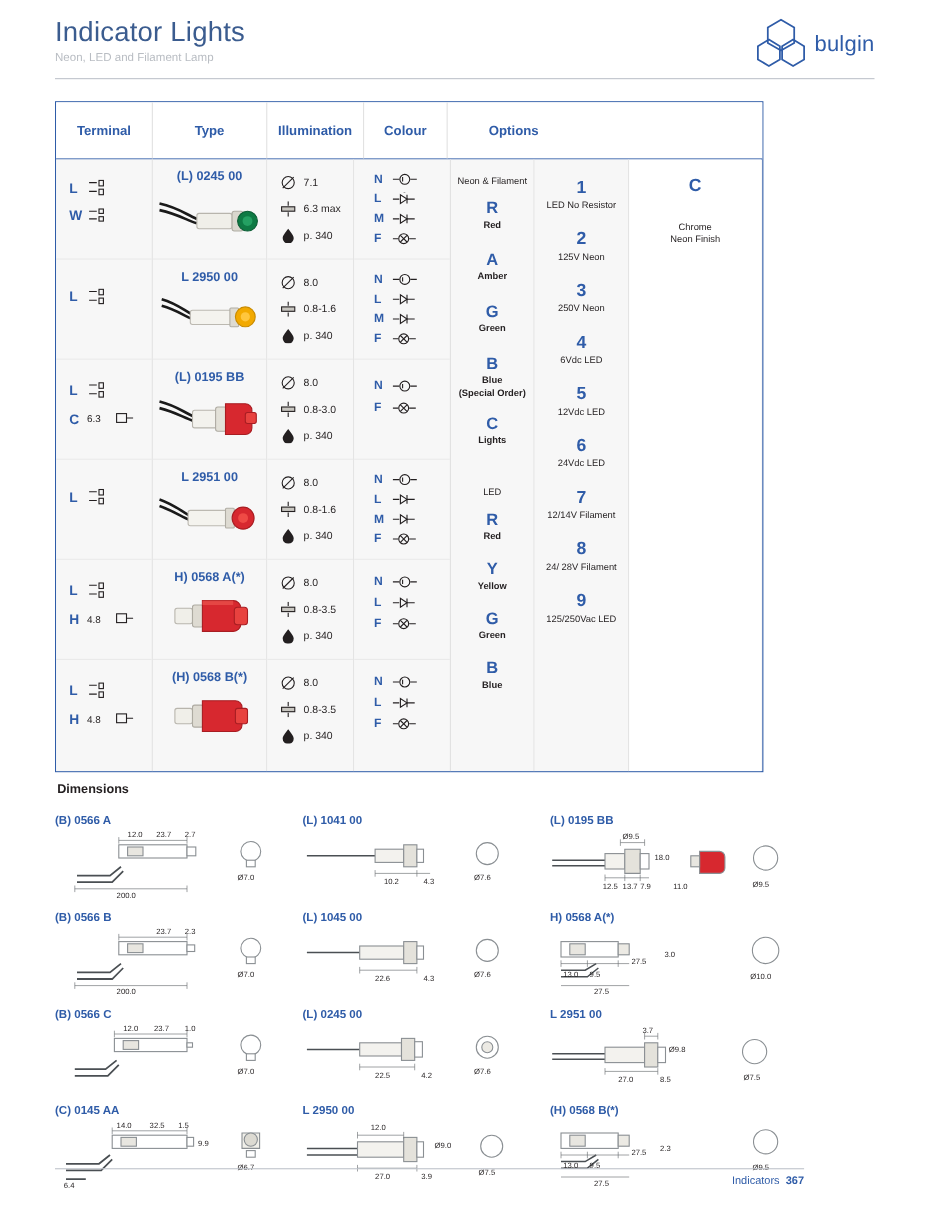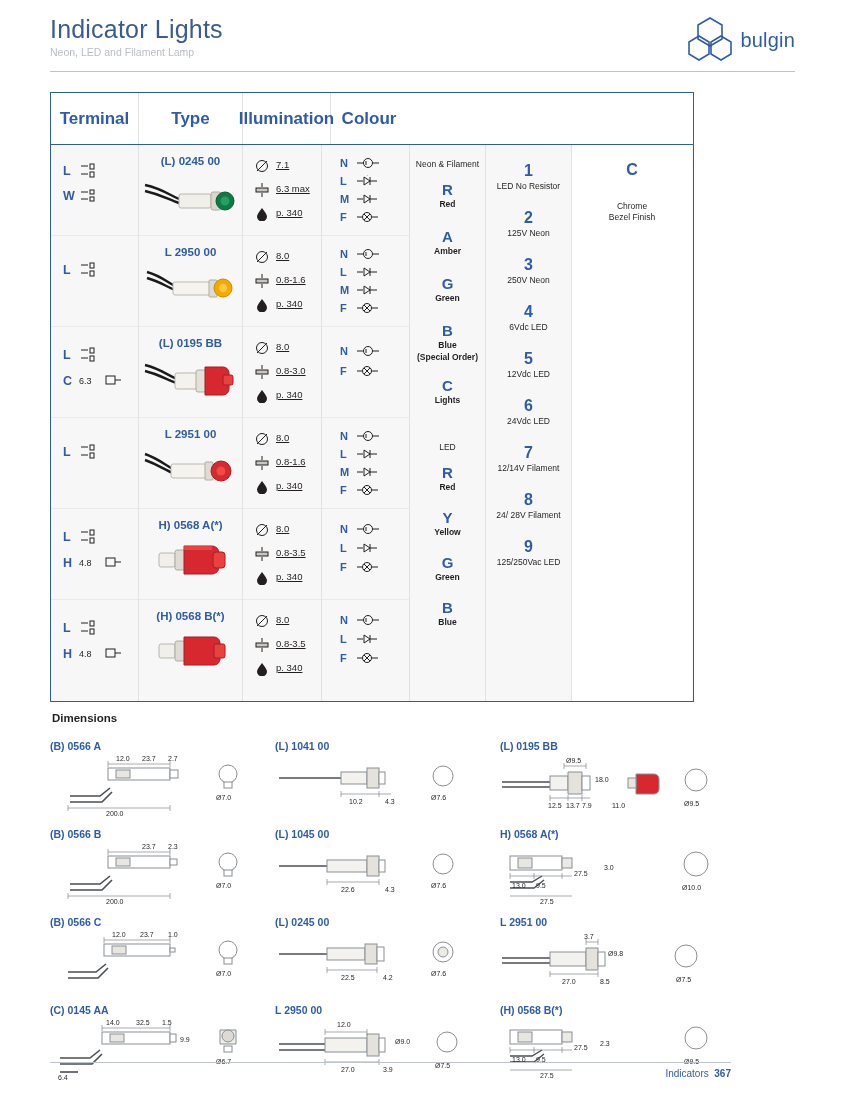--- a/index.html
+++ b/index.html
@@ -43,7 +43,7 @@
   }
   .th {
     display:flex; align-items:center; justify-content:center;
-    color:#2f5ca8; font-size:17px; font-weight:bold;
+    color:#2f5ca8; font-size:12px; font-weight:bold;
     border-right:1px solid #e2e2e2;
   }
   .th:last-child { border-right: none; }

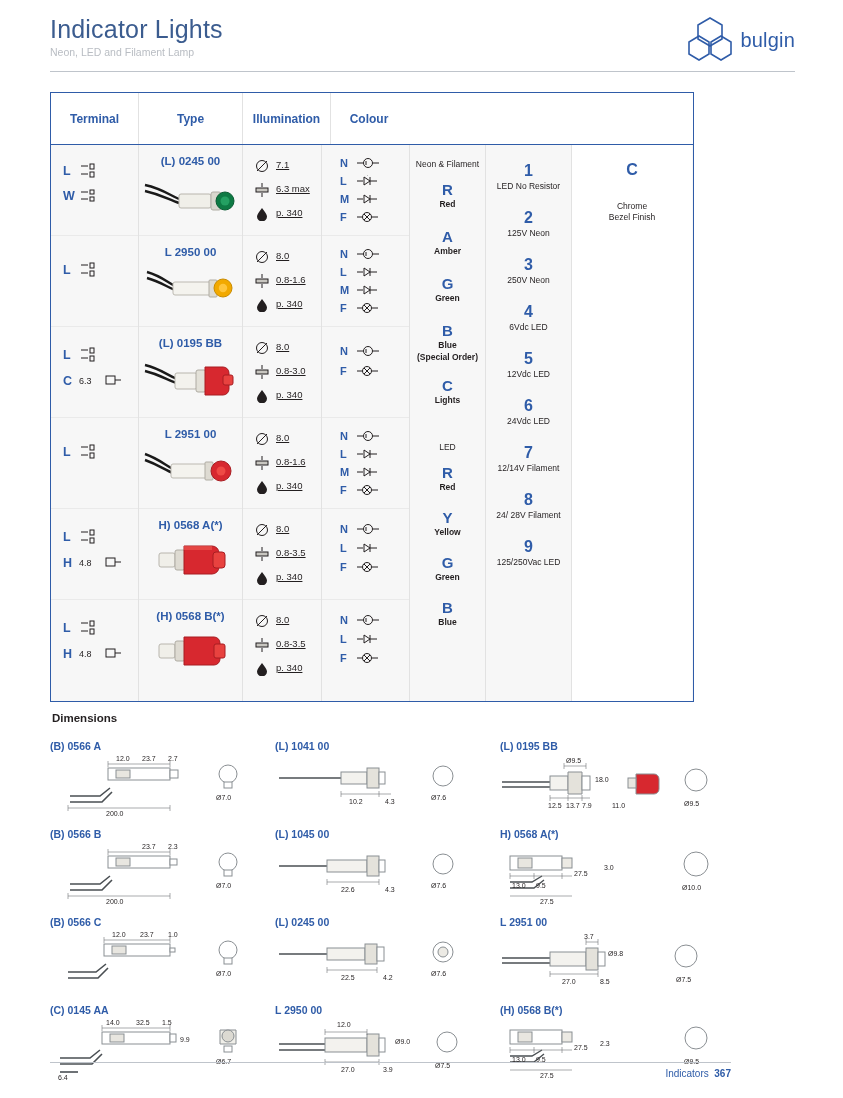--- a/index.html
+++ b/index.html
@@ -149,6 +149,7 @@
       <div class="th colw1">Type</div>
       <div class="th colw3">Illumination</div>
       <div class="th colw4">Colour</div>
+      <div class="th colw6">Options</div>
     </div>
 
     <div class="tbody">

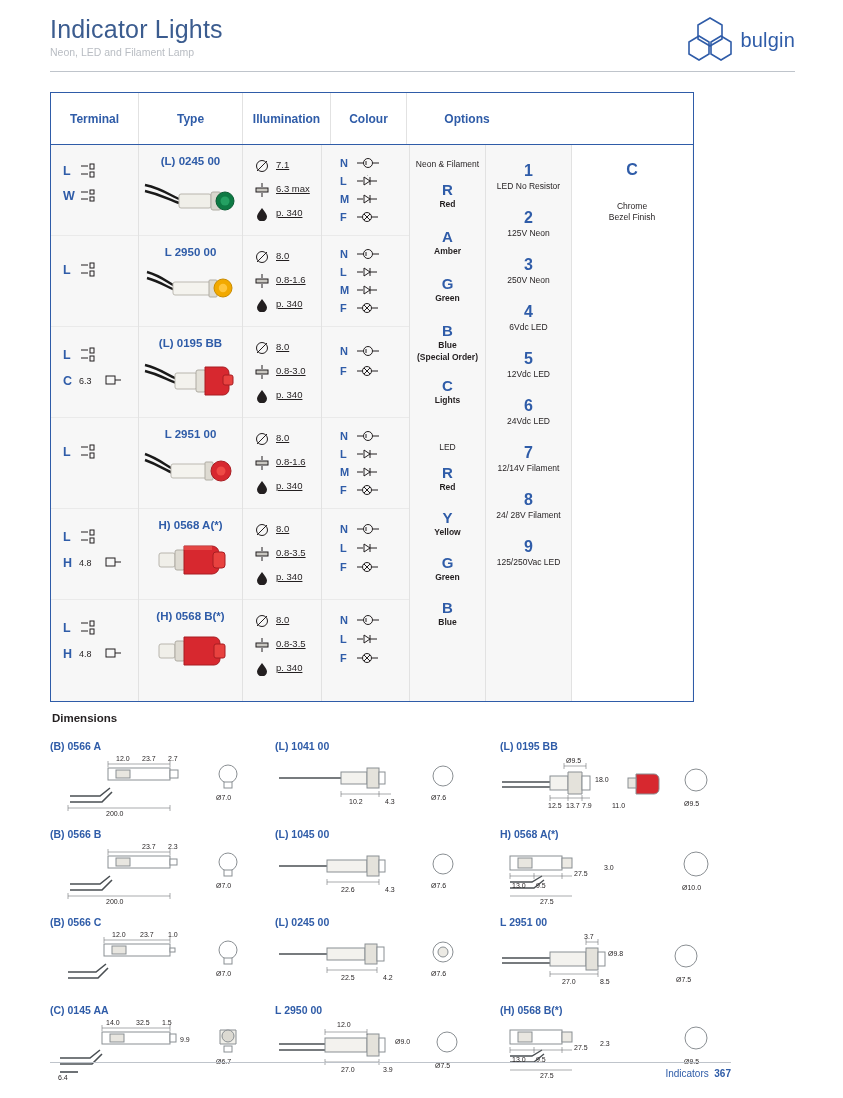--- a/index.html
+++ b/index.html
@@ -77,7 +77,7 @@
   .type-art { position:relative; height:55px; margin-top:2px; }
 
   
-  .sealed-line { display:flex; gap:7px; padding-left:12px; font-size:9.5px; color:#231f20;text-decoration:underline;}
+  .sealed-line { display:flex; align-items:center; gap:7px; padding-left:12px; font-size:9.5px; color:#231f20;}
   .glyph { width:14px; height:14px; position:relative; }
 
   

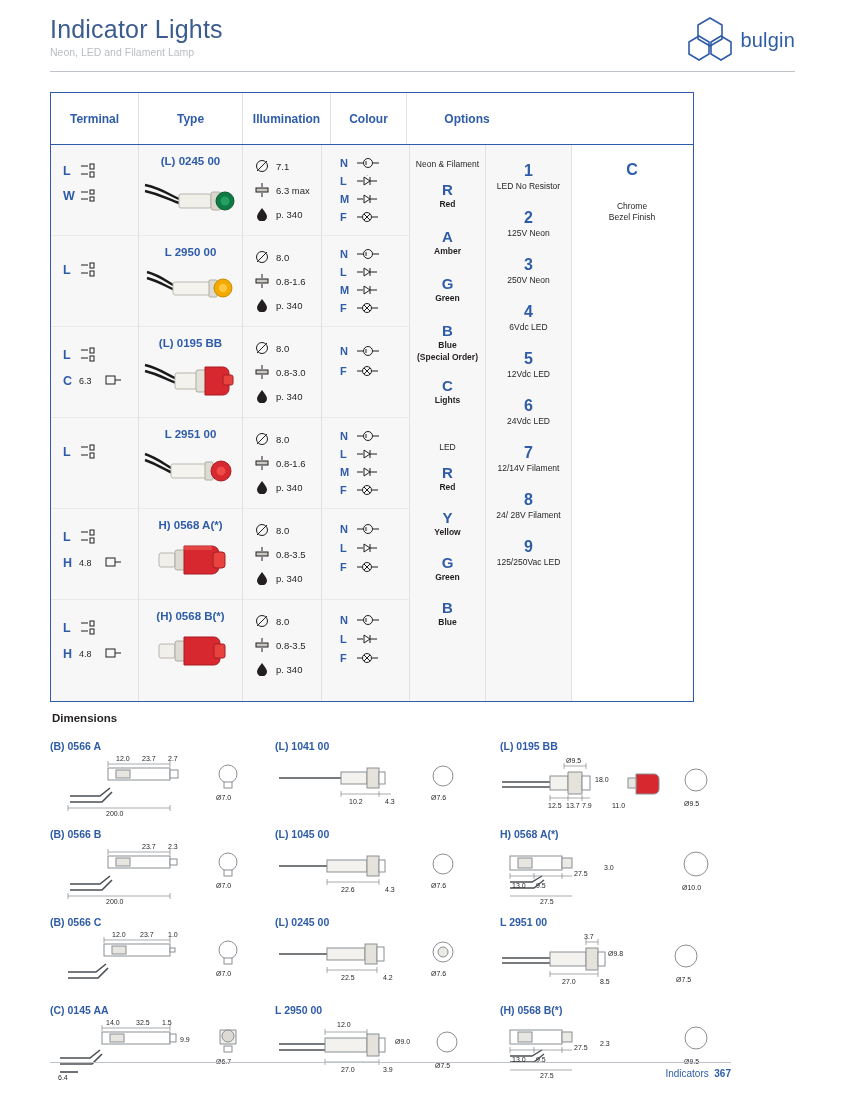--- a/index.html
+++ b/index.html
@@ -867,7 +867,7 @@
         <div style="padding-top:16px">
           <div class="o-big">C</div>
           <div class="o-sub" style="margin-top:22px">Chrome</div>
-          <div class="o-sub">Bezel Finish</div>
+          <div class="o-sub">Neon Finish</div>
         </div>
       </div>
 

